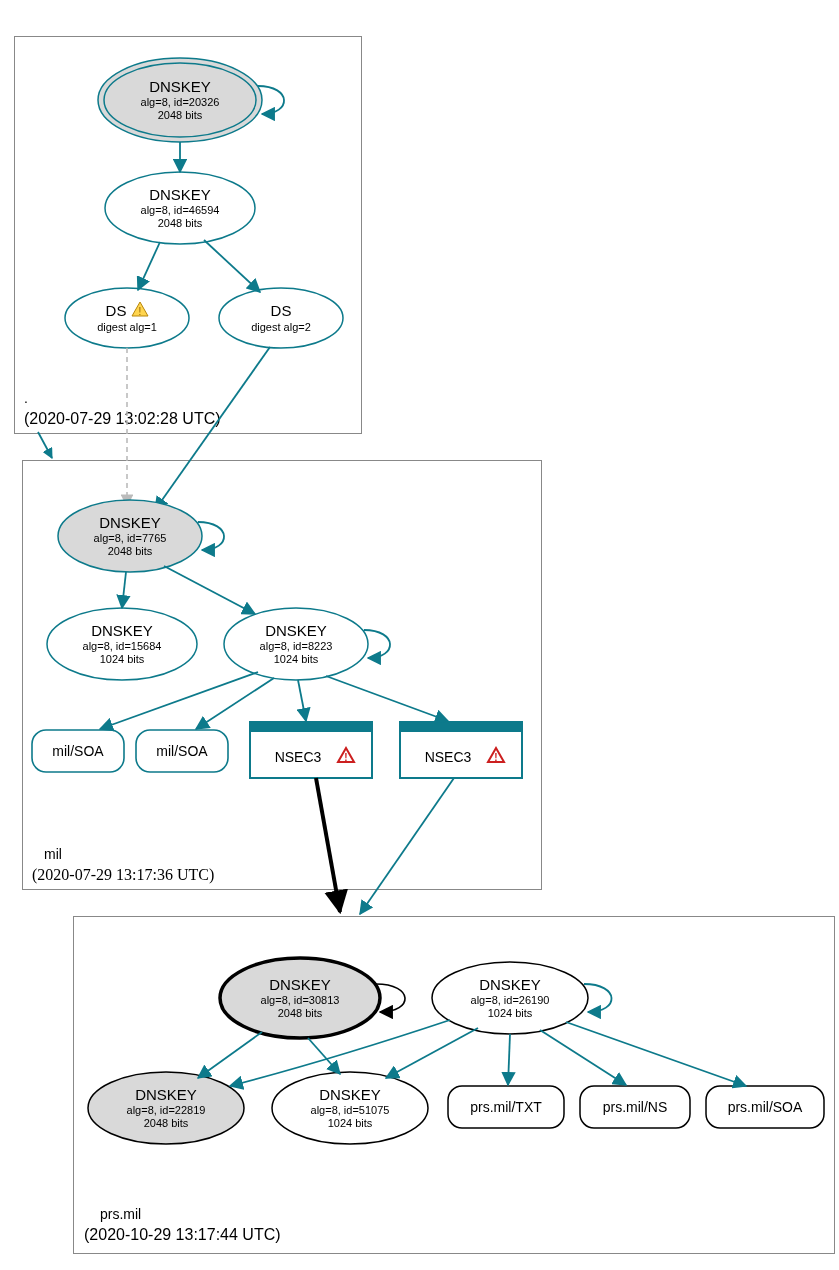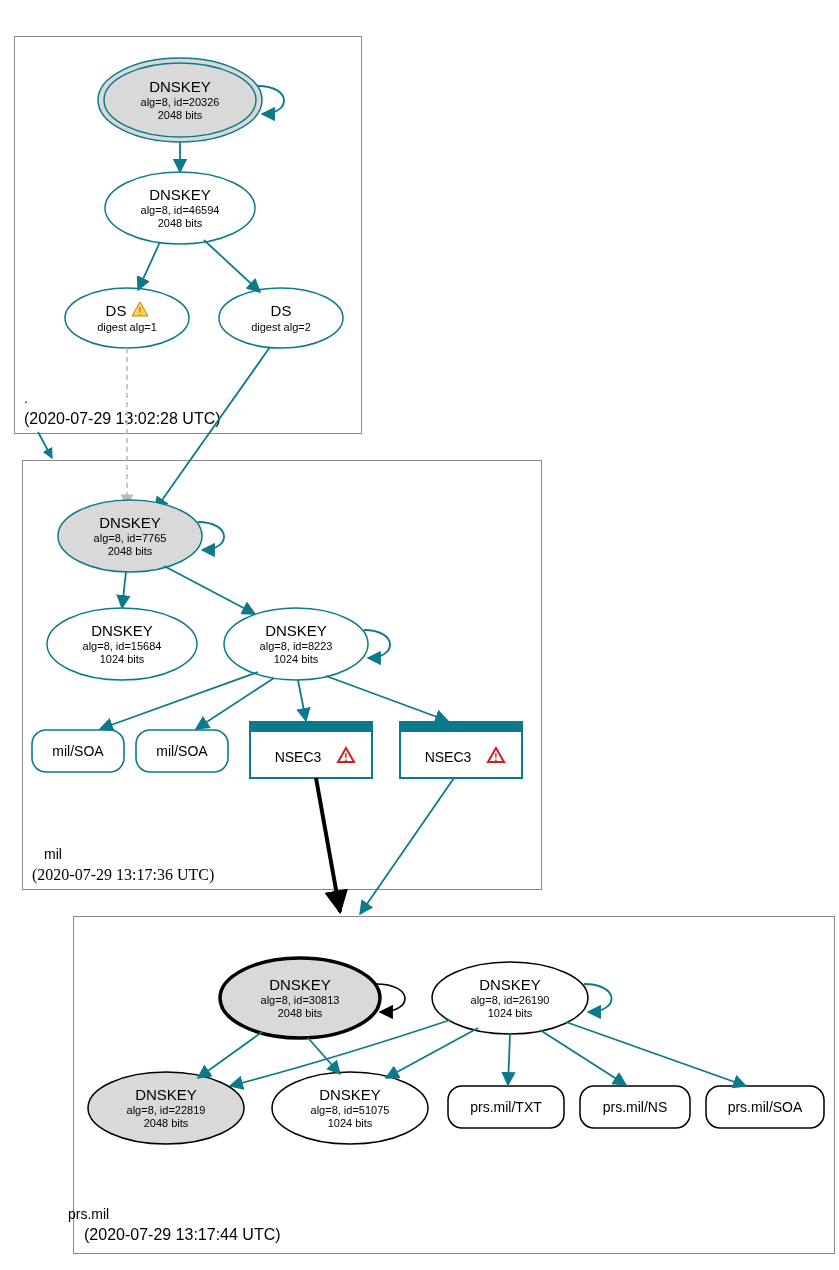--- a/index.html
+++ b/index.html
@@ -86,7 +86,7 @@
 <div class="zone-ts" style="left:32px; top:866px;font-family:Liberation Serif, serif;">(2020-07-29 13:17:36 UTC)</div>
 
 <div class="zone-box" style="left:73px; top:916px; width:760px; height:336px;"></div>
-<div class="zone-label" style="left:68px; top:1206px;">prs.mil</div>
+<div class="zone-label" style="left:100px; top:1206px;">prs.mil</div>
 <div class="zone-ts" style="left:84px; top:1226px;">(2020-07-29 13:17:44 UTC)</div>
 
 <svg width="839" height="1270">

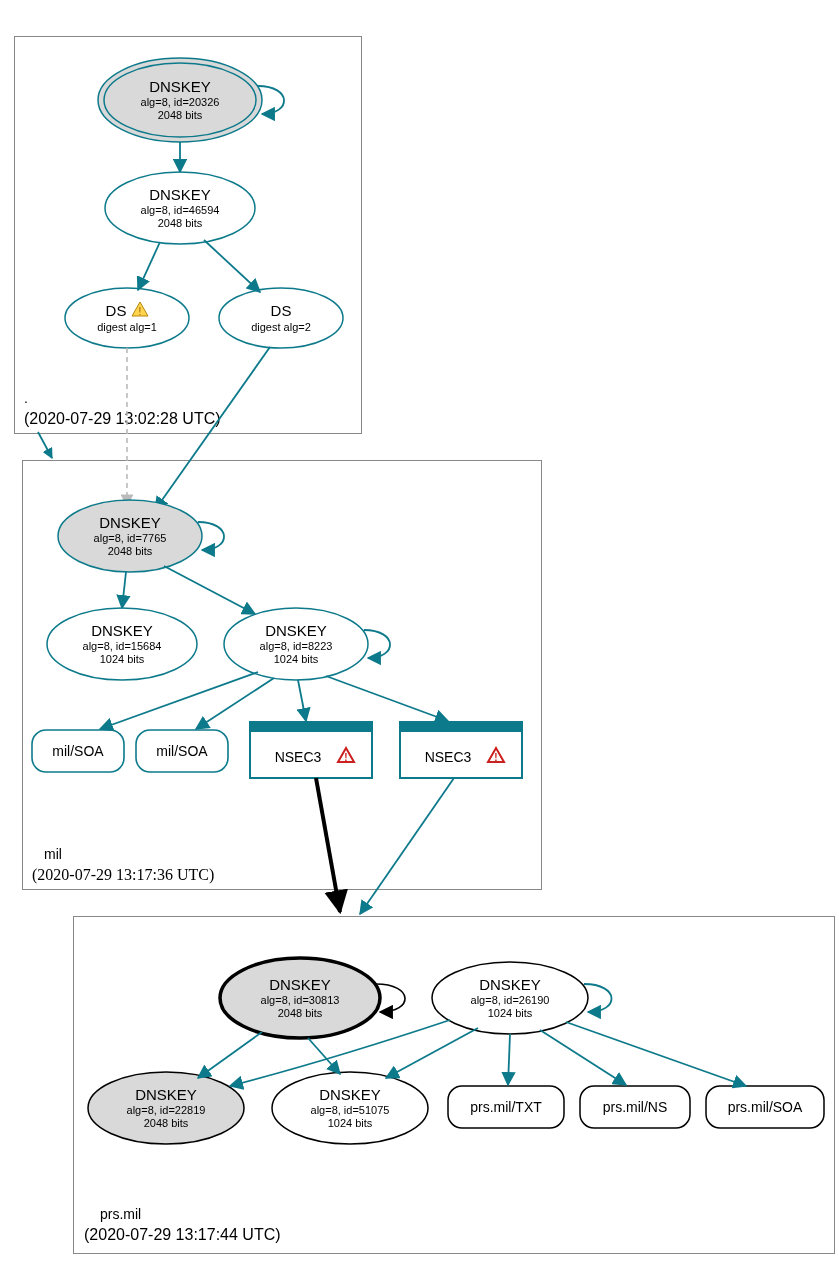--- a/index.html
+++ b/index.html
@@ -87,7 +87,7 @@
 
 <div class="zone-box" style="left:73px; top:916px; width:760px; height:336px;"></div>
 <div class="zone-label" style="left:100px; top:1206px;">prs.mil</div>
-<div class="zone-ts" style="left:84px; top:1226px;">(2020-07-29 13:17:44 UTC)</div>
+<div class="zone-ts" style="left:84px; top:1226px;">(2020-10-29 13:17:44 UTC)</div>
 
 <svg width="839" height="1270">
   <defs>

